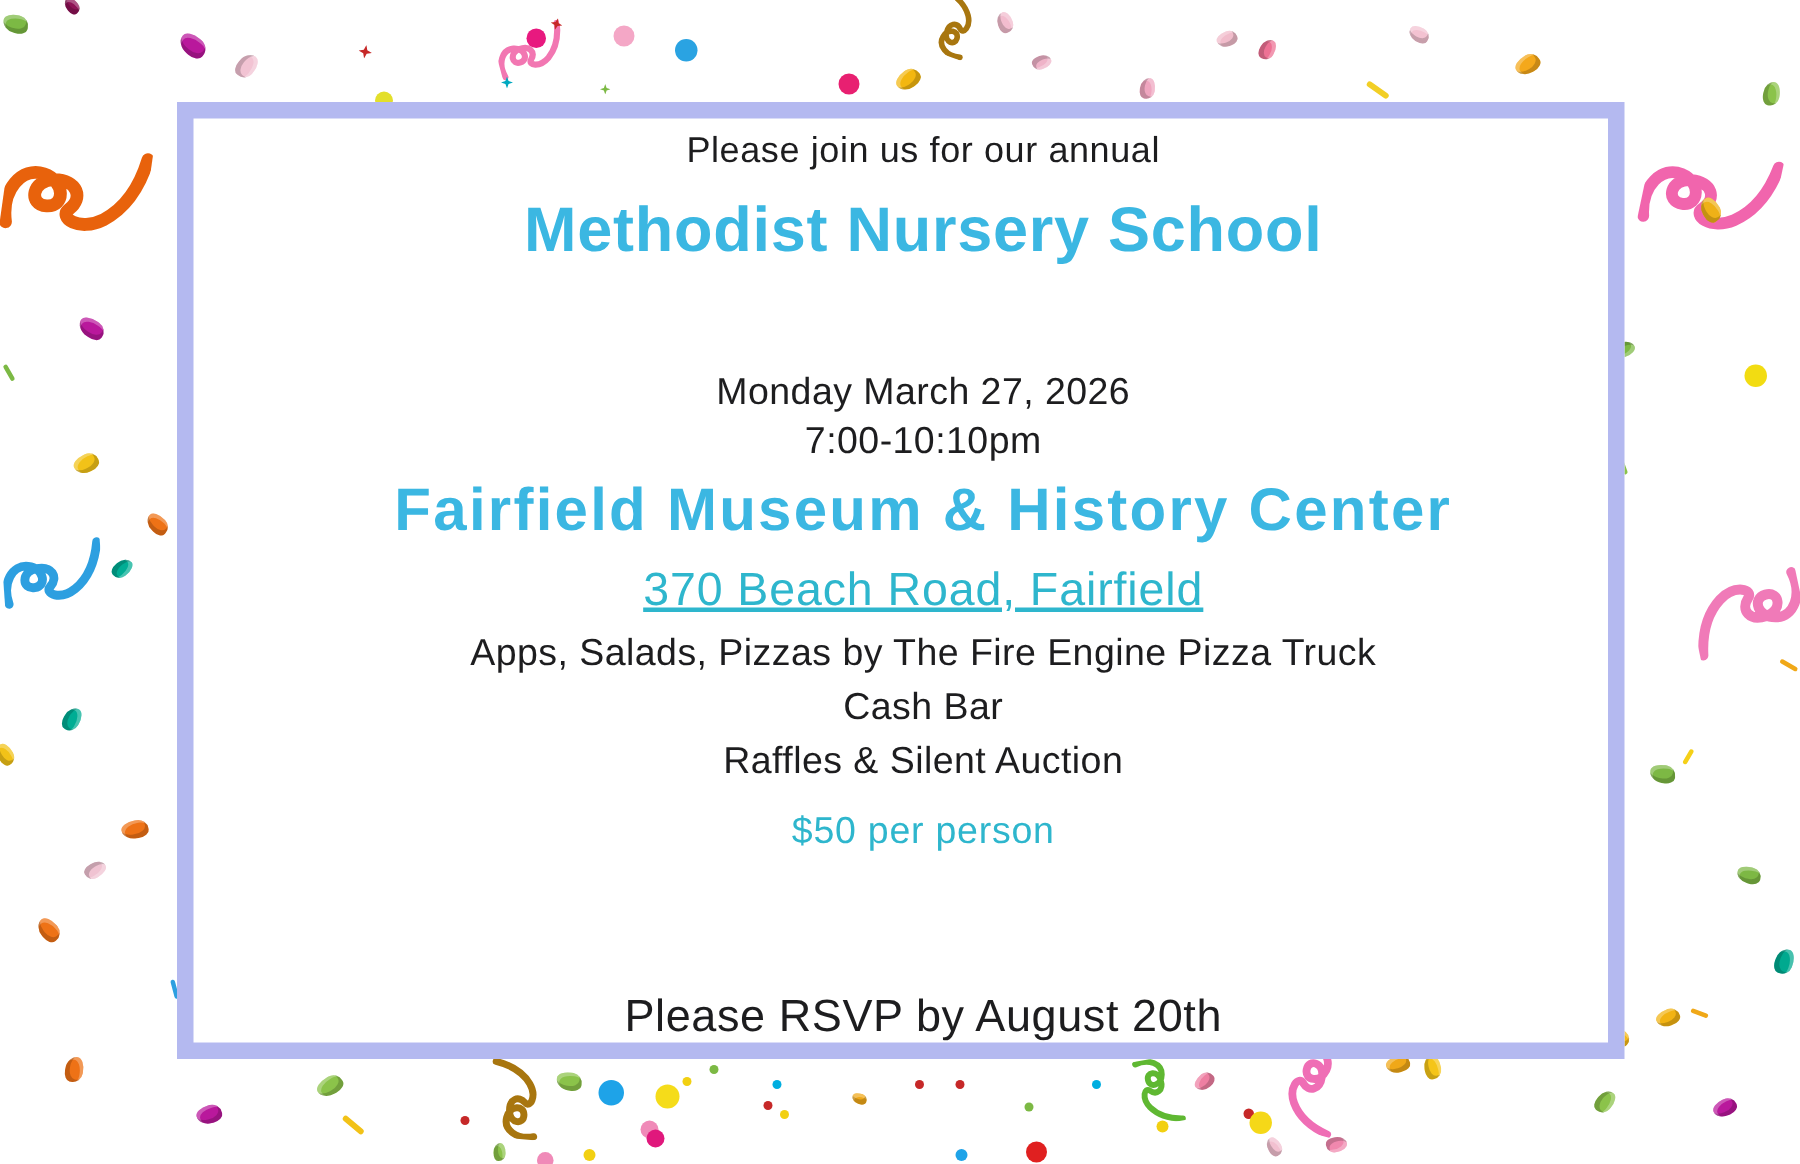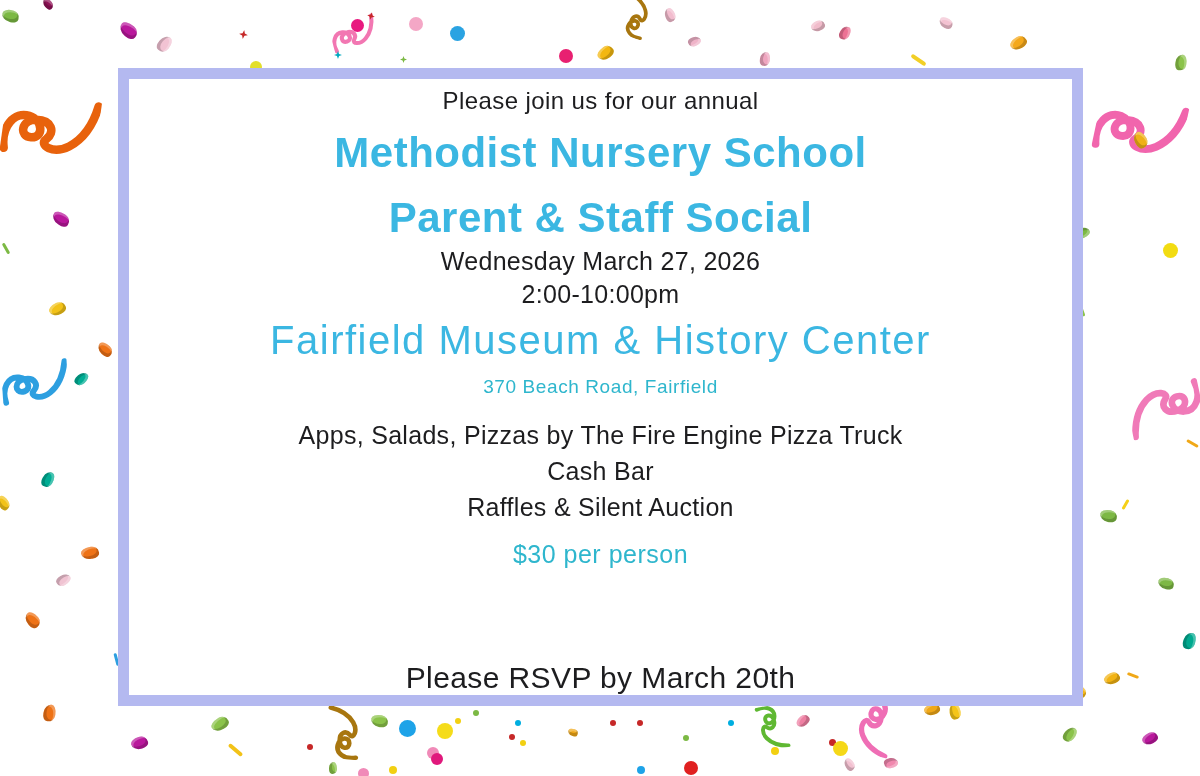--- a/index.html
+++ b/index.html
@@ -33,7 +33,7 @@
   }
   .line {
     position:absolute; left:0; width:943px; text-align:center;
-    line-height:1.05; white-space:nowrap;
+    line-height:1.05; white-space:nowrap;padding-left:15px;
   }
   .black { color:var(--text, #1d1d1f); }
   .blue  { color:var(--accent-blue, #3bb7e2); }

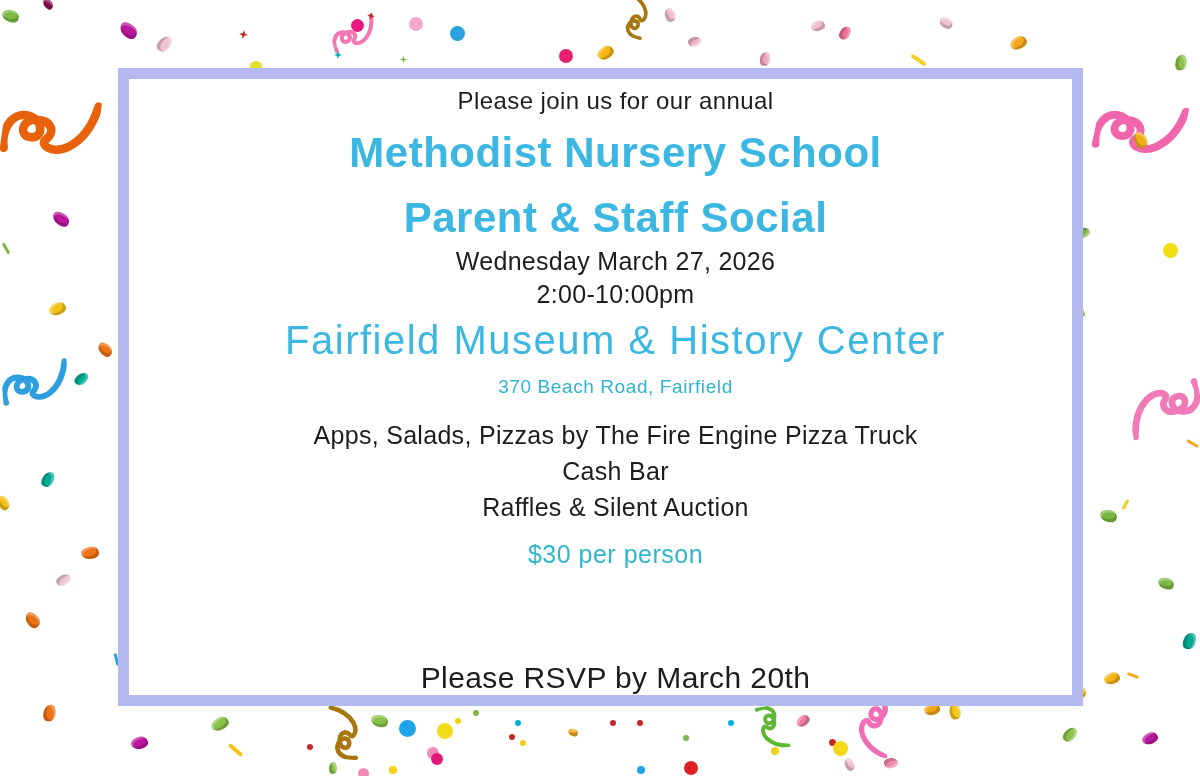--- a/index.html
+++ b/index.html
@@ -190,7 +190,6 @@
   <div class="card">
     <div class="line intro black">Please join us for our annual</div>
     <div class="line title1 blue">Methodist Nursery School</div>
-    <div class="line title2 blue">Parent &amp; Staff Social</div>
     <div class="line date black">Wednesday March 27, 2026</div>
     <div class="line time black">2:00-10:00pm</div>
     <div class="line venue blue">Fairfield Museum &amp; History Center</div>

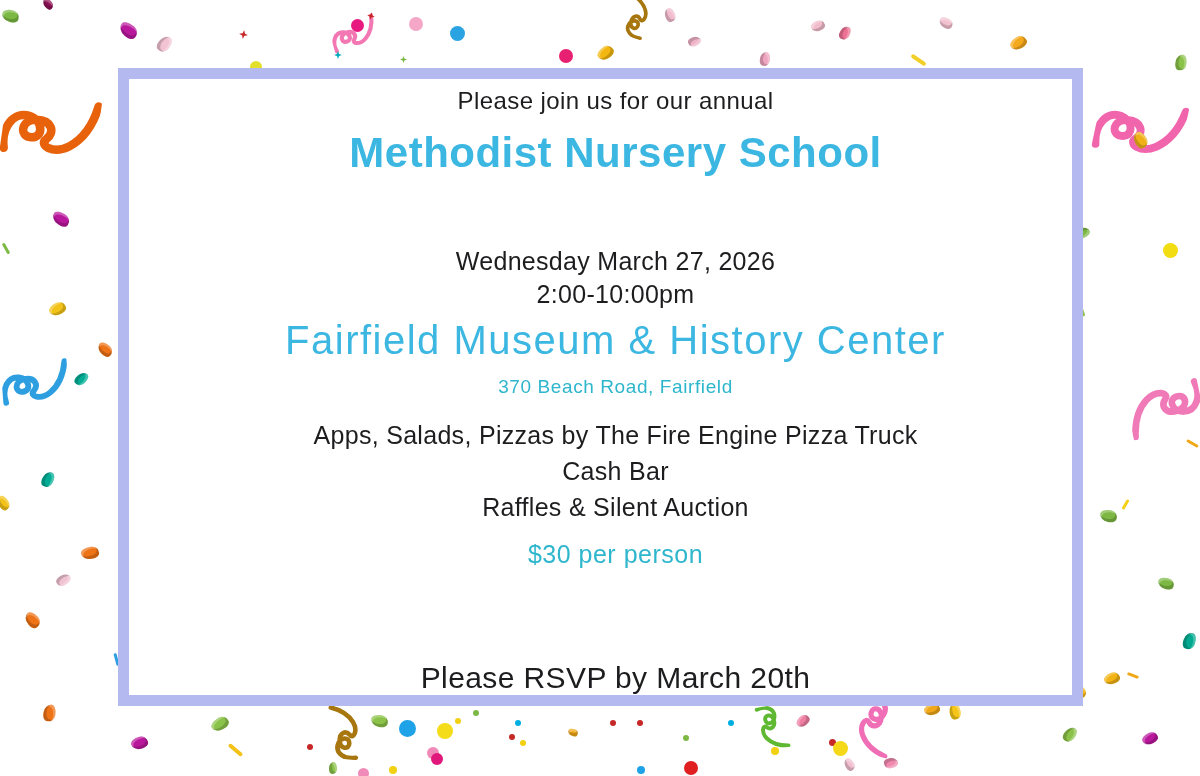--- a/index.html
+++ b/index.html
@@ -190,7 +190,7 @@
   <div class="card">
     <div class="line intro black">Please join us for our annual</div>
     <div class="line title1 blue">Methodist Nursery School</div>
-    <div class="line date black">Wednesday March 27, 2026</div>
+    <div class="line date black">Monday March 27, 2026</div>
     <div class="line time black">2:00-10:00pm</div>
     <div class="line venue blue">Fairfield Museum &amp; History Center</div>
     <div class="line address teal">370 Beach Road, Fairfield</div>

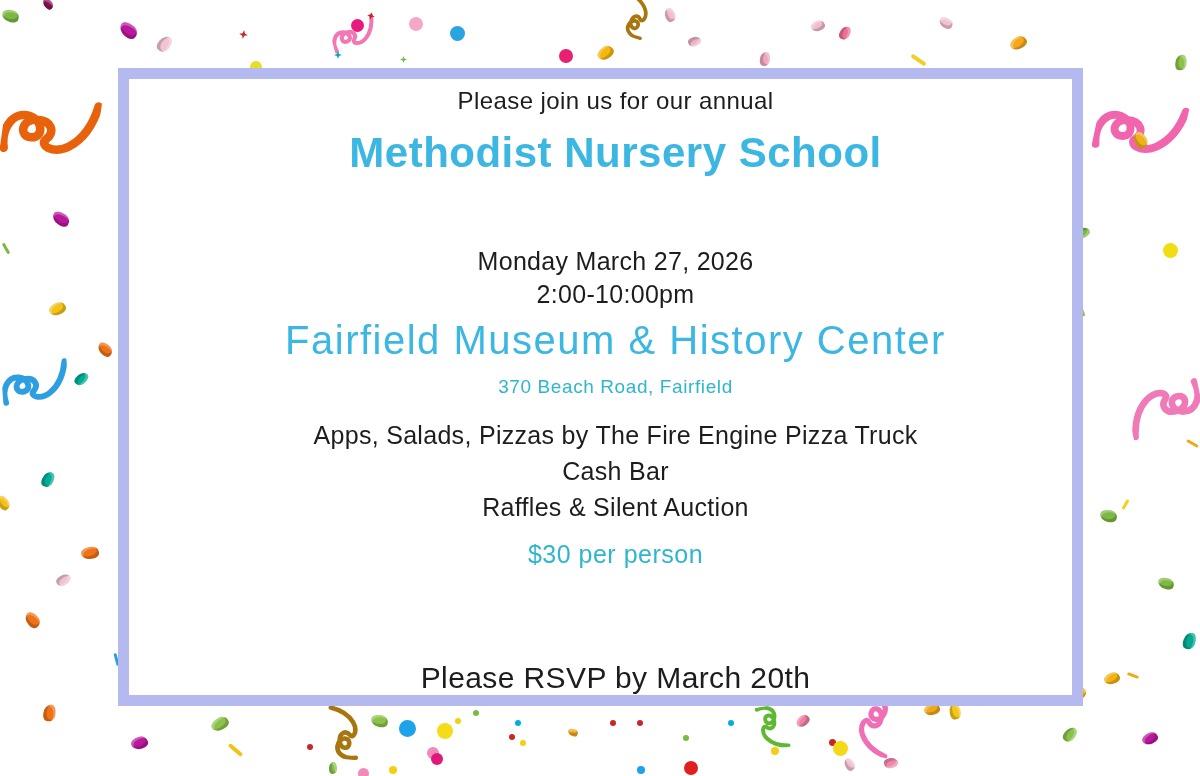--- a/index.html
+++ b/index.html
@@ -191,7 +191,7 @@
     <div class="line intro black">Please join us for our annual</div>
     <div class="line title1 blue">Methodist Nursery School</div>
     <div class="line date black">Monday March 27, 2026</div>
-    <div class="line time black">2:00-10:00pm</div>
+    <div class="line time black">7:00-10:10pm</div>
     <div class="line venue blue">Fairfield Museum &amp; History Center</div>
     <div class="line address teal">370 Beach Road, Fairfield</div>
     <div class="line food black">Apps, Salads, Pizzas by The Fire Engine Pizza Truck</div>

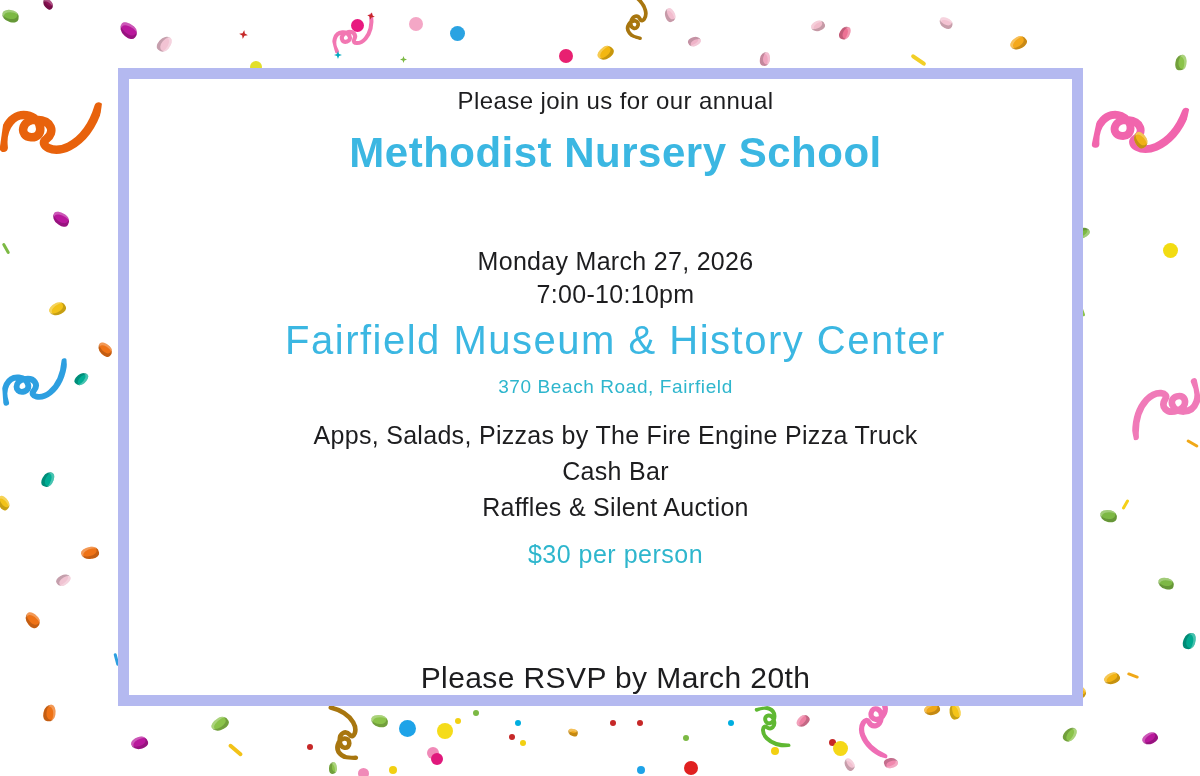--- a/index.html
+++ b/index.html
@@ -36,7 +36,7 @@
     line-height:1.05; white-space:nowrap;padding-left:15px;
   }
   .black { color:var(--text, #1d1d1f); }
-  .blue  { color:var(--accent-blue, #3bb7e2); }
+  .blue  { color:var(--accent-blue, #3bb7e2);font-weight:bold; }
   .teal  { color:var(--accent-teal, #2eb6cd); }
 
   .intro   { top:9px;   font-size:24px; letter-spacing:0.4px; }

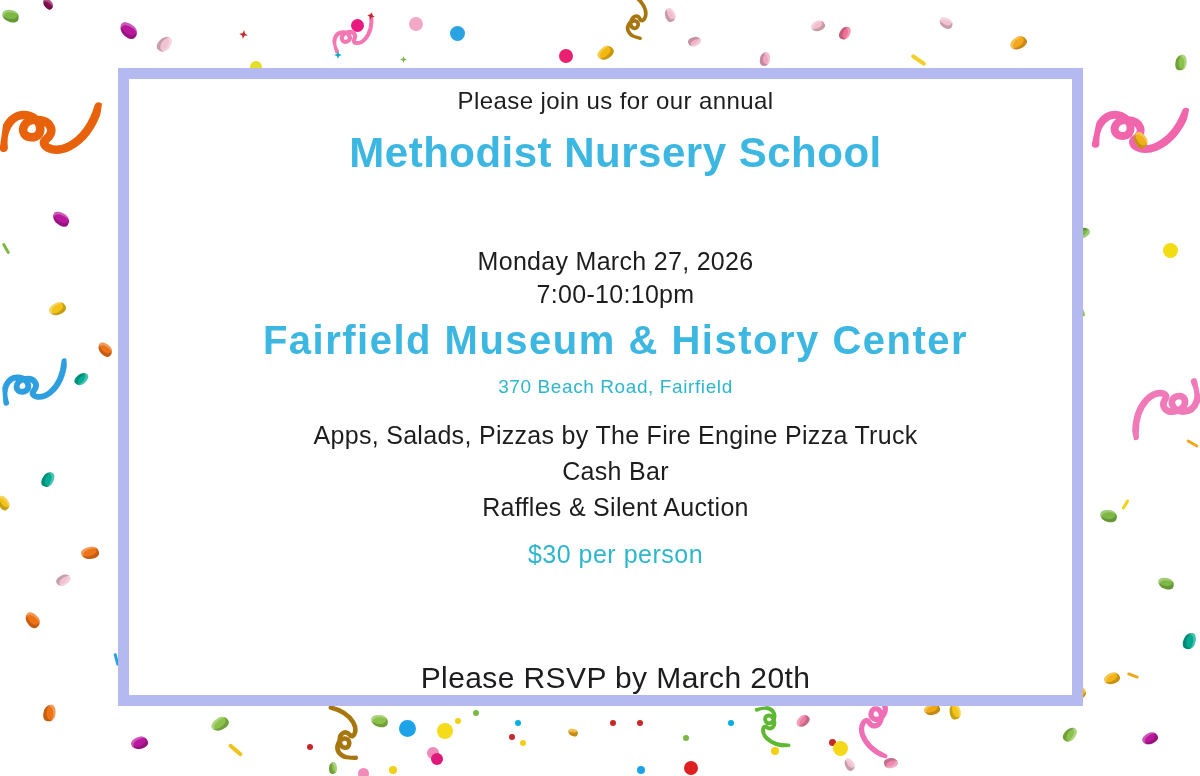--- a/index.html
+++ b/index.html
@@ -45,7 +45,7 @@
   .date    { top:169px; font-size:25px; letter-spacing:0.3px; }
   .time    { top:202px; font-size:25px; letter-spacing:0.3px; }
   .venue   { top:240px; font-size:40px; letter-spacing:1.5px; }
-  .address { top:298px; font-size:19px; letter-spacing:0.6px; }
+  .address { top:298px; font-size:31px; letter-spacing:0.6px;text-decoration:underline; }
   .food    { top:343px; font-size:25px; letter-spacing:0.3px; }
   .bar     { top:379px; font-size:25px; letter-spacing:0.3px; }
   .raffle  { top:415px; font-size:25px; letter-spacing:0.3px; }

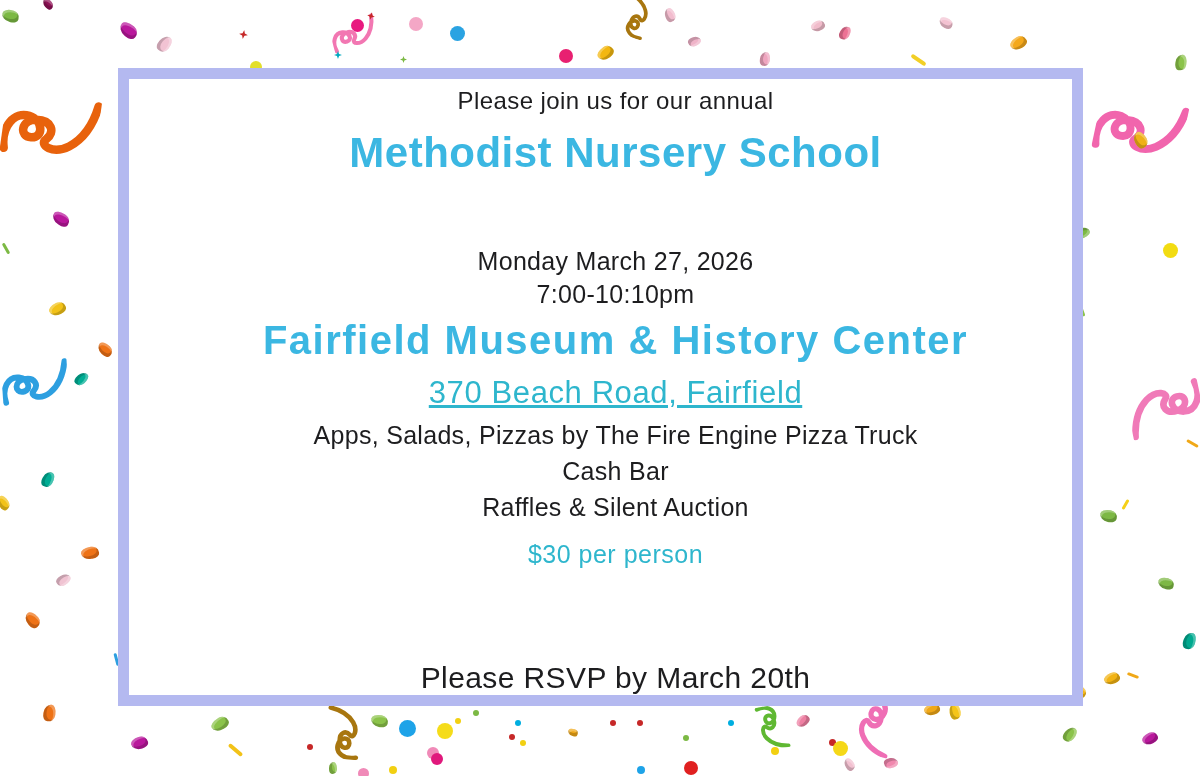--- a/index.html
+++ b/index.html
@@ -197,7 +197,7 @@
     <div class="line food black">Apps, Salads, Pizzas by The Fire Engine Pizza Truck</div>
     <div class="line bar black">Cash Bar</div>
     <div class="line raffle black">Raffles &amp; Silent Auction</div>
-    <div class="line price teal">$30 per person</div>
+    <div class="line price teal">$50 per person</div>
     <div class="line rsvp black">Please RSVP by March 20th</div>
   </div>
 </div>

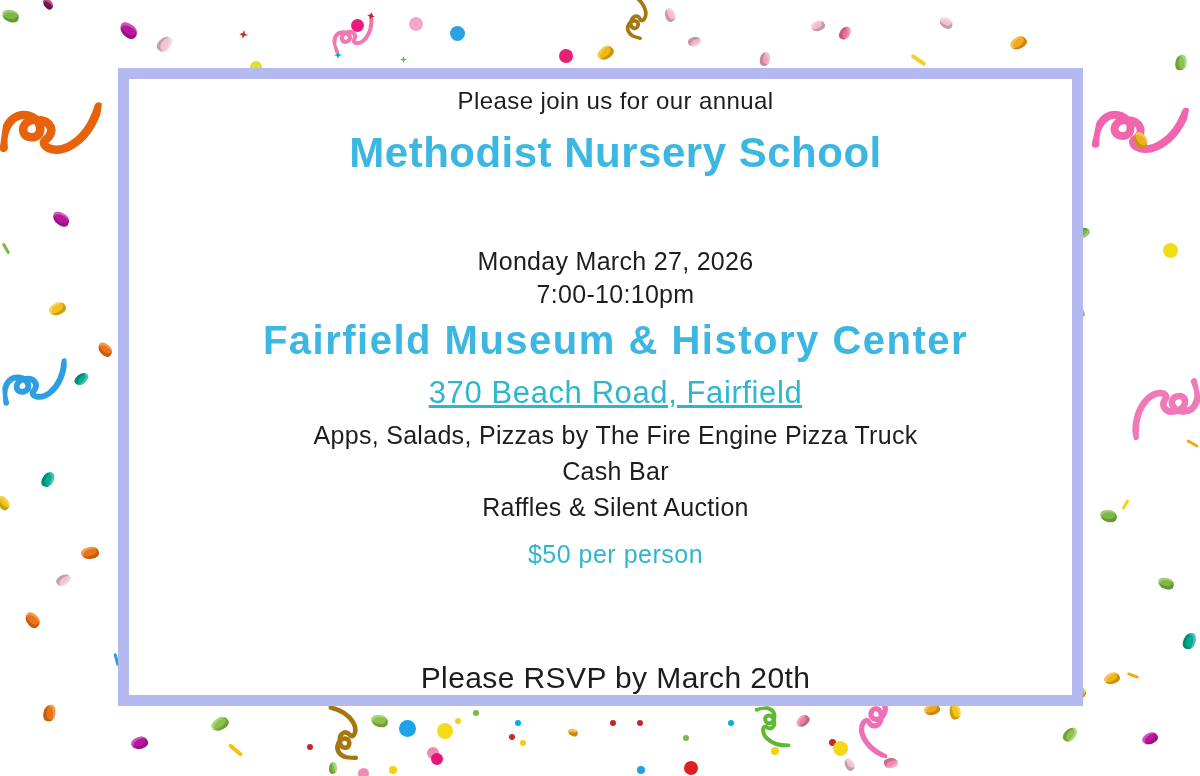--- a/index.html
+++ b/index.html
@@ -198,7 +198,7 @@
     <div class="line bar black">Cash Bar</div>
     <div class="line raffle black">Raffles &amp; Silent Auction</div>
     <div class="line price teal">$50 per person</div>
-    <div class="line rsvp black">Please RSVP by March 20th</div>
+    <div class="line rsvp black">Please RSVP by August 20th</div>
   </div>
 </div>
 

